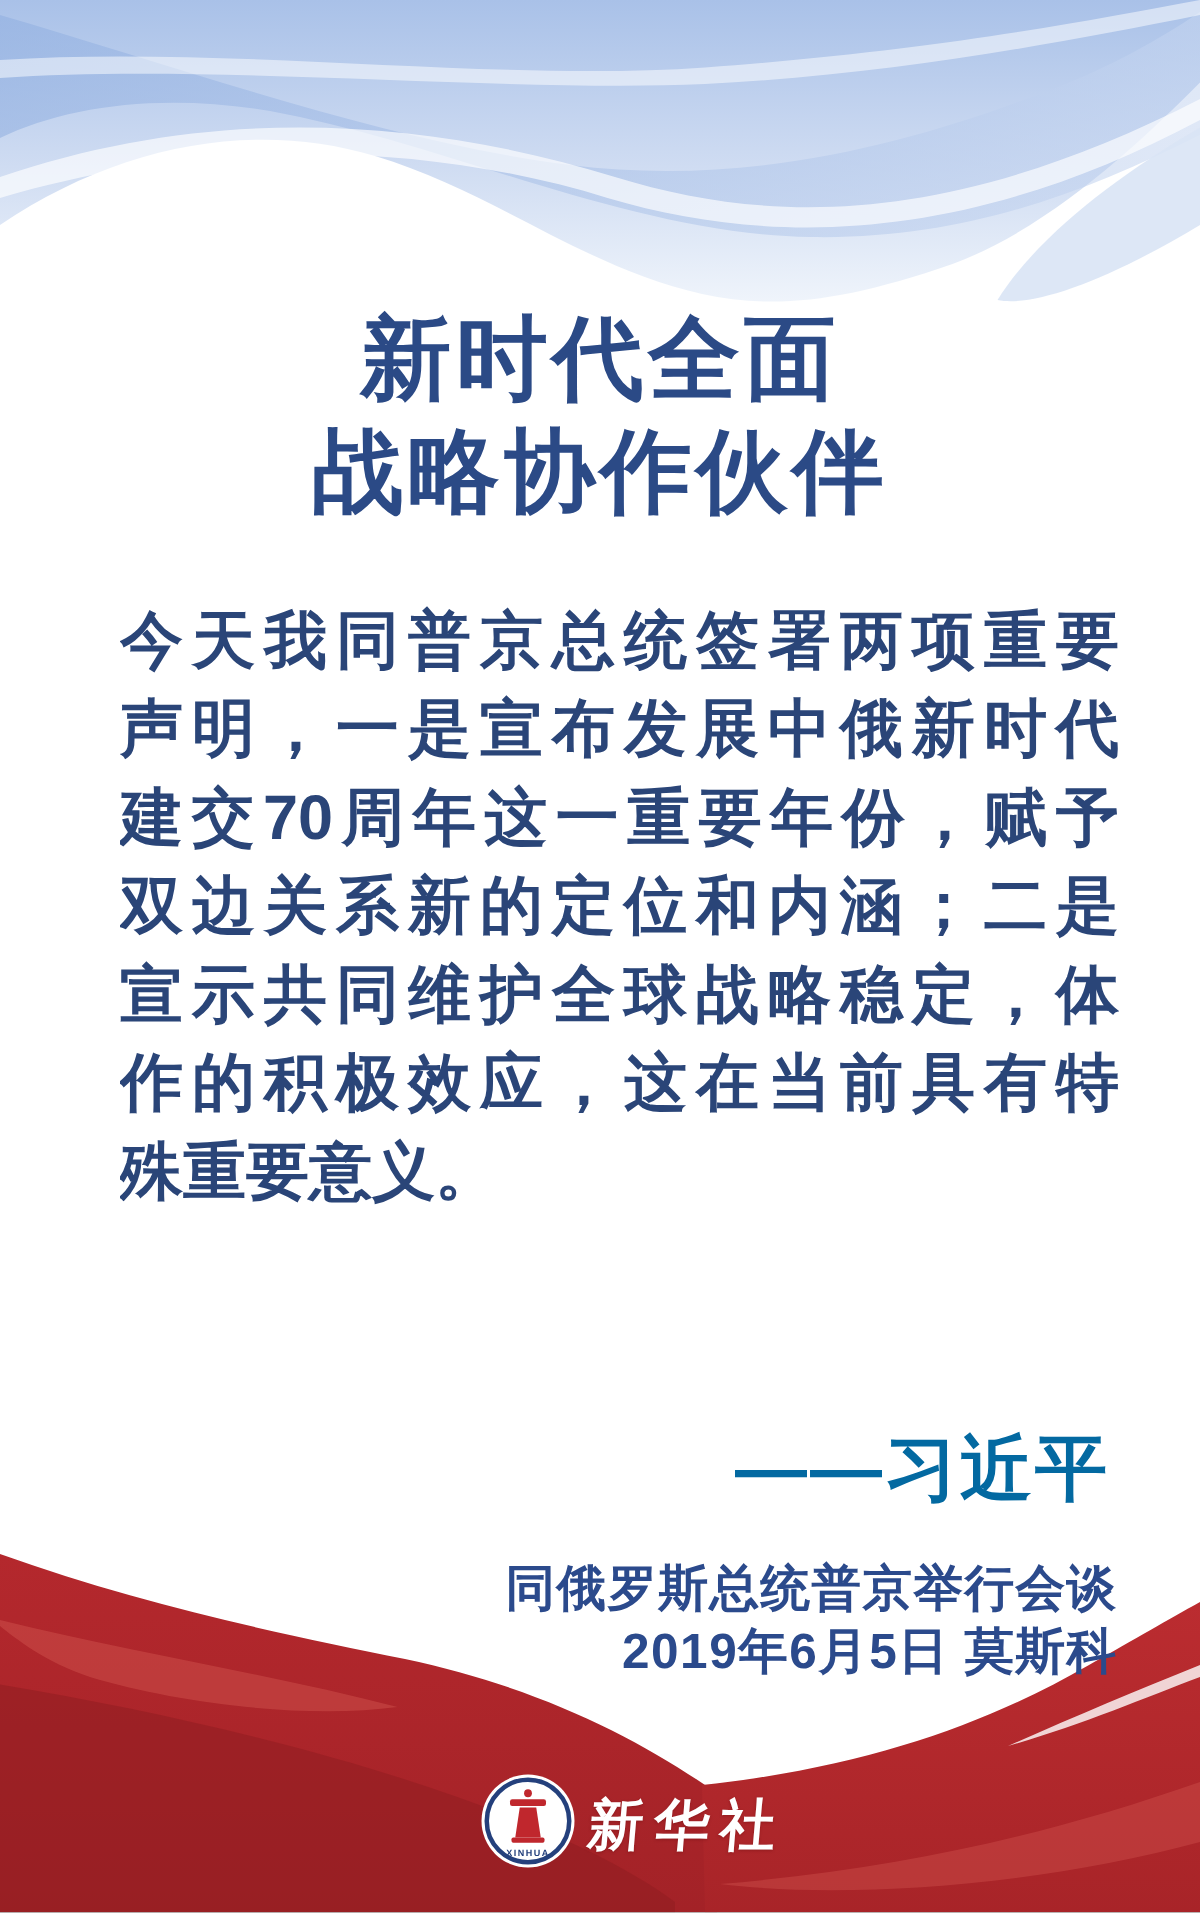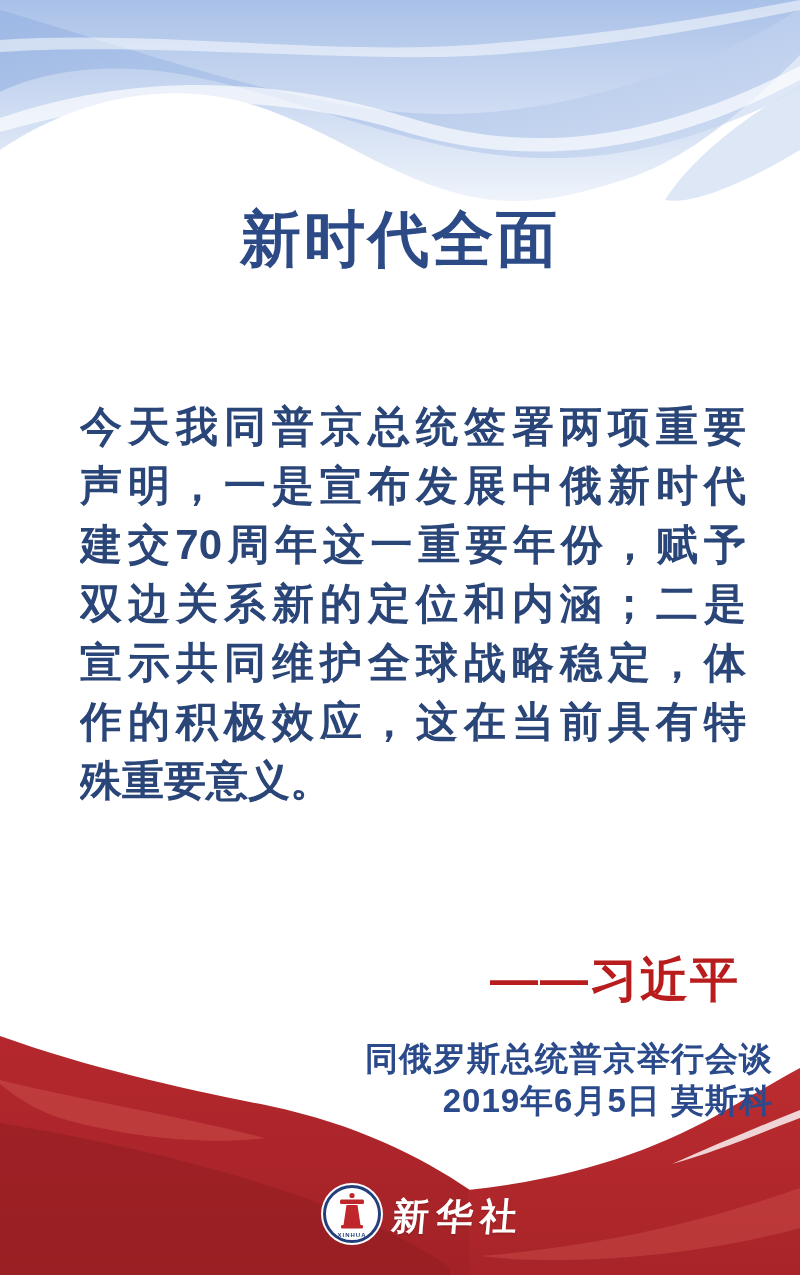--- a/index.html
+++ b/index.html
@@ -73,6 +73,7 @@
 
   <div class="title">
     <div>新时代全面</div>
+    <div>战略协作伙伴</div>
   </div>
 
   <div class="quote">

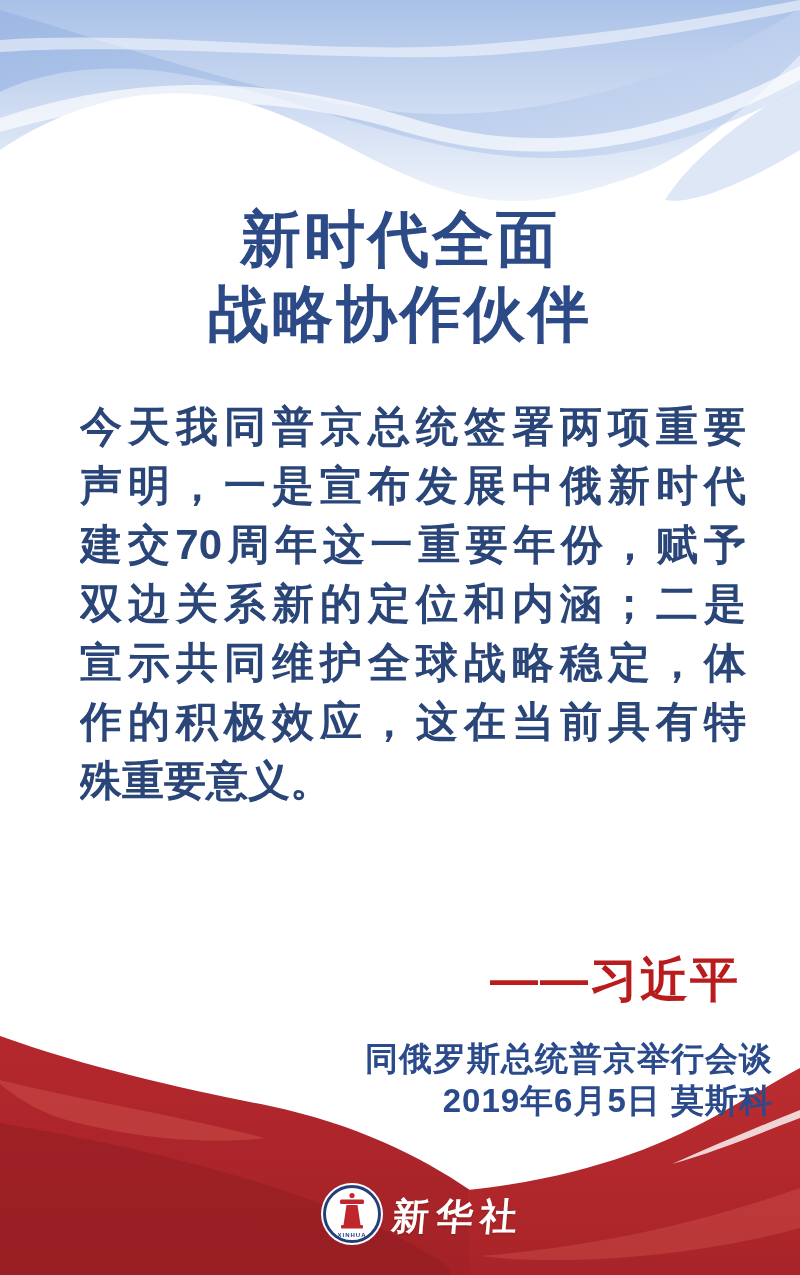--- a/index.html
+++ b/index.html
@@ -27,7 +27,7 @@
   .quote-line.last{text-align-last:left;}
   .attribution{
     position:absolute;top:952px;left:0;width:740px;
-    text-align:right;color:#b91c1c;font-weight:bold;
+    text-align:right;color:#0369a1;font-weight:bold;
     font-size:48px;line-height:56px;letter-spacing:2px;
   }
   .event{

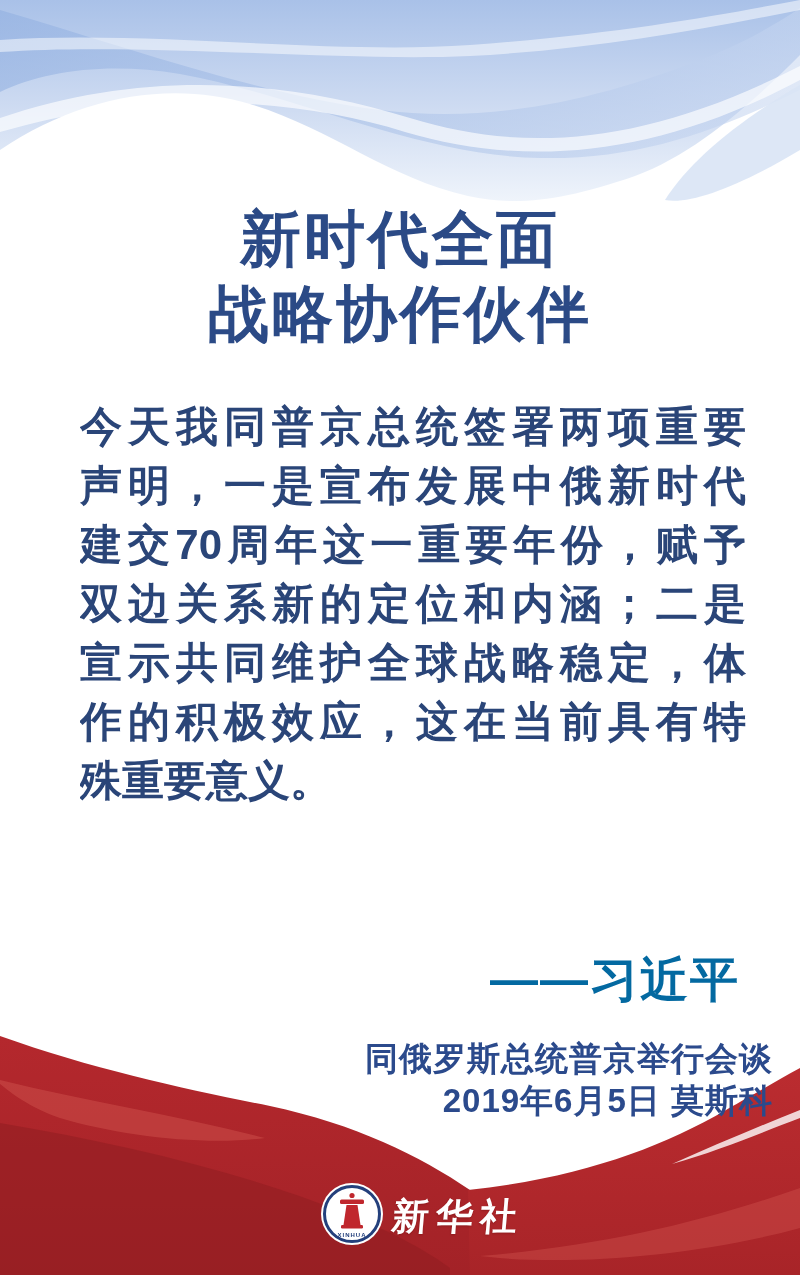--- a/index.html
+++ b/index.html
@@ -33,7 +33,7 @@
   .event{
     position:absolute;top:1038px;left:0;width:745px;
     text-align:right;color:#2B4A8C;font-weight:bold;
-    font-size:33px;line-height:42px;letter-spacing:1px;padding-left:28px;
+    font-size:33px;line-height:42px;letter-spacing:1px;
   }
   .logo{position:absolute;left:320px;top:1182px;width:64px;height:64px;}
   .logo-cn{

